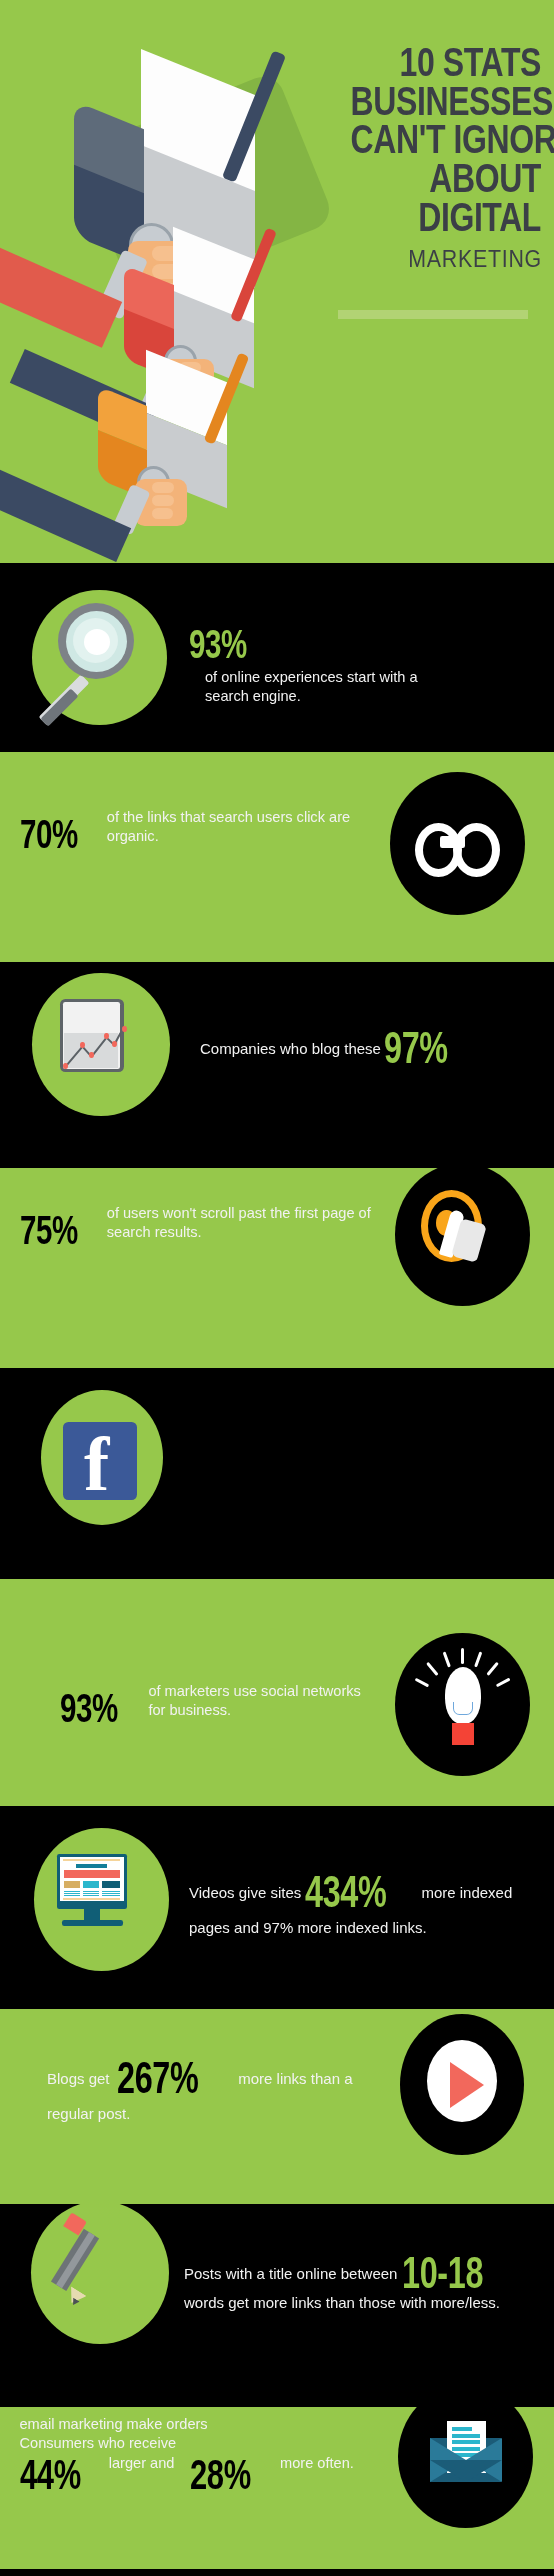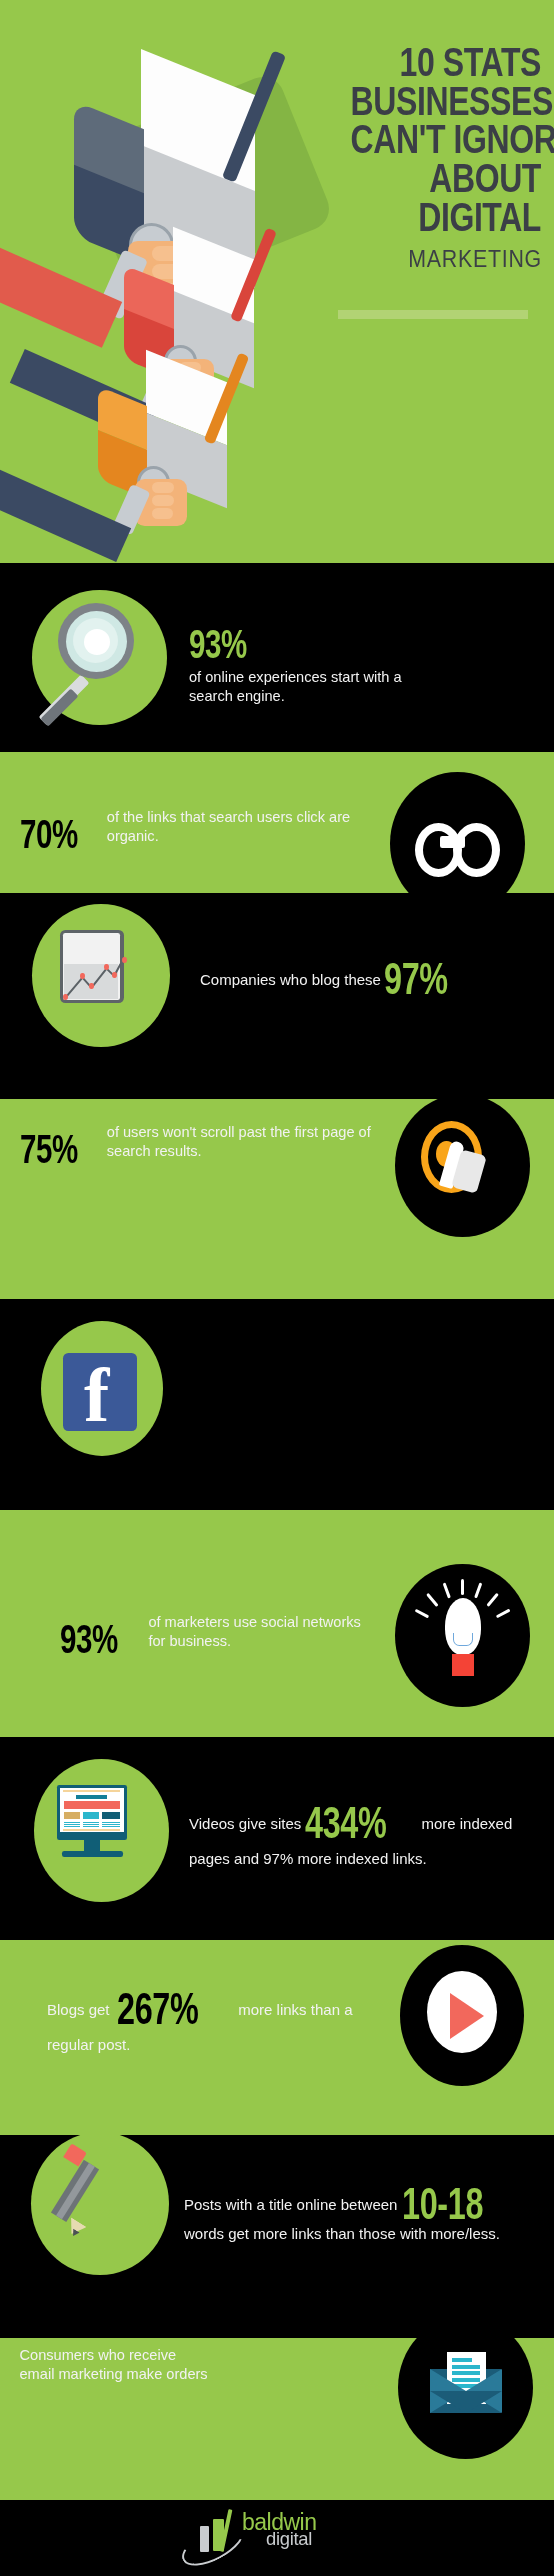--- a/index.html
+++ b/index.html
@@ -260,7 +260,7 @@
     </div>
     <div class="stat-text" style="left:189px;top:58px;width:336px;">
       <span class="big green" style="font-size:41px;vertical-align:-3.2px;">93%</span>
-      <span class="desc white" style="display:inline-block;width:254px;font-size:14.6px;vertical-align:3.2px;margin-left:0;">of online experiences start with a search engine.</span>
+      <span class="desc white" style="display:inline-block;width:254px;font-size:14.6px;vertical-align:3.2px;margin-left:16px;">of online experiences start with a search engine.</span>
     </div>
   </section>
 

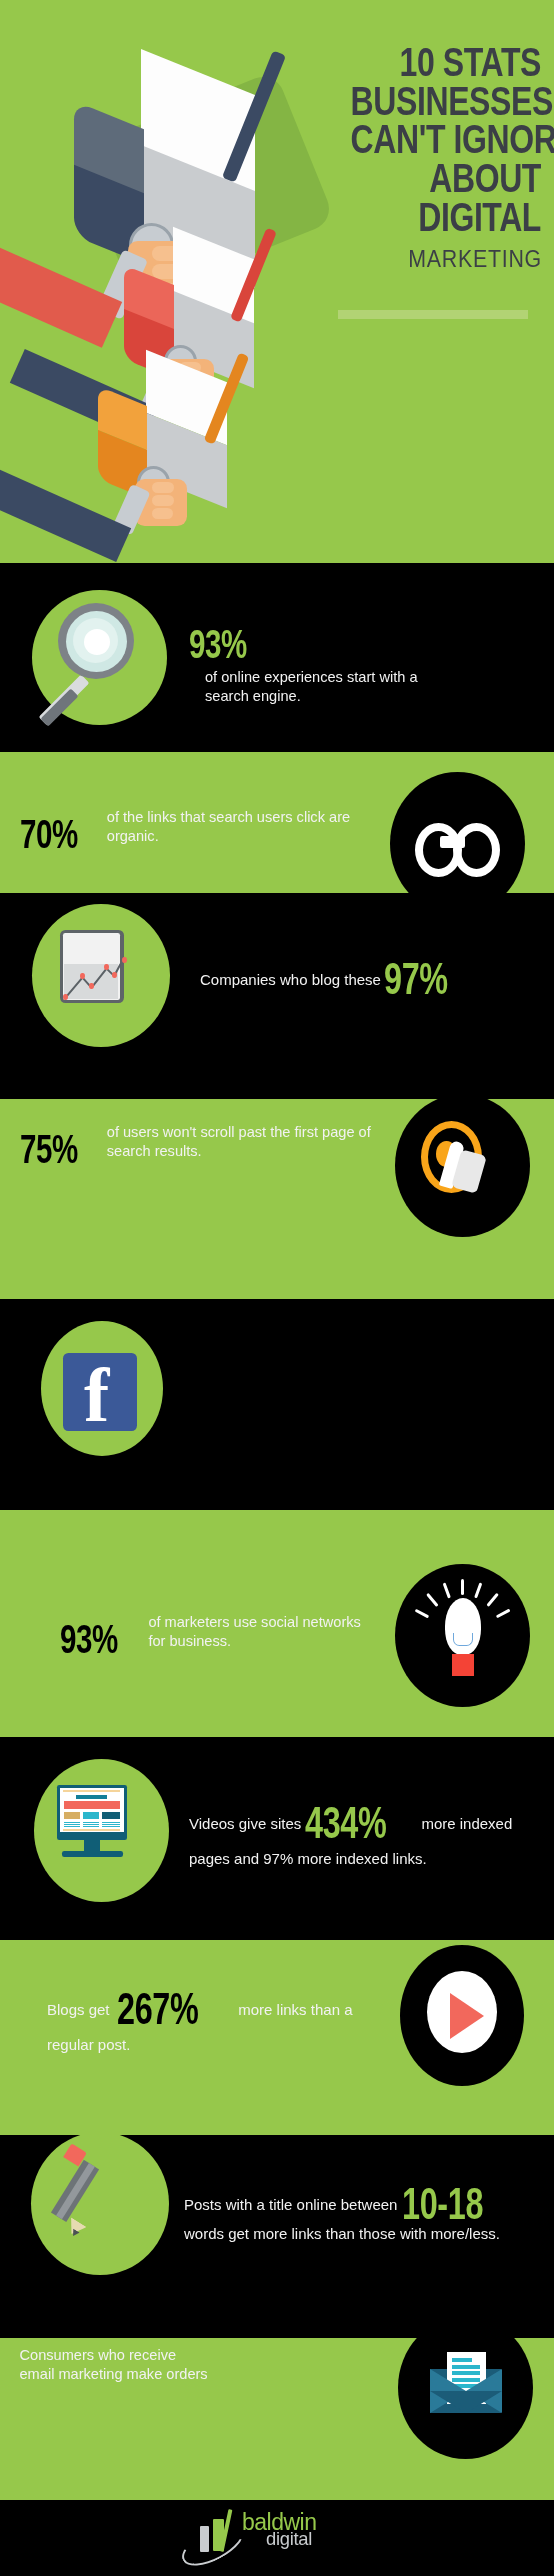--- a/index.html
+++ b/index.html
@@ -264,7 +264,7 @@
     </div>
   </section>
 
-  <section class="row light" style="height:141px;">
+  <section class="row light" style="height:210px;">
     <div class="circle black" style="left:390px;top:19.5px;width:135px;height:143px;">
       <div class="ic" style="left:0;top:0;width:135px;height:143px;">
         <div class="chain-o" style="left:25px;top:51px;width:31px;height:38px;"></div>

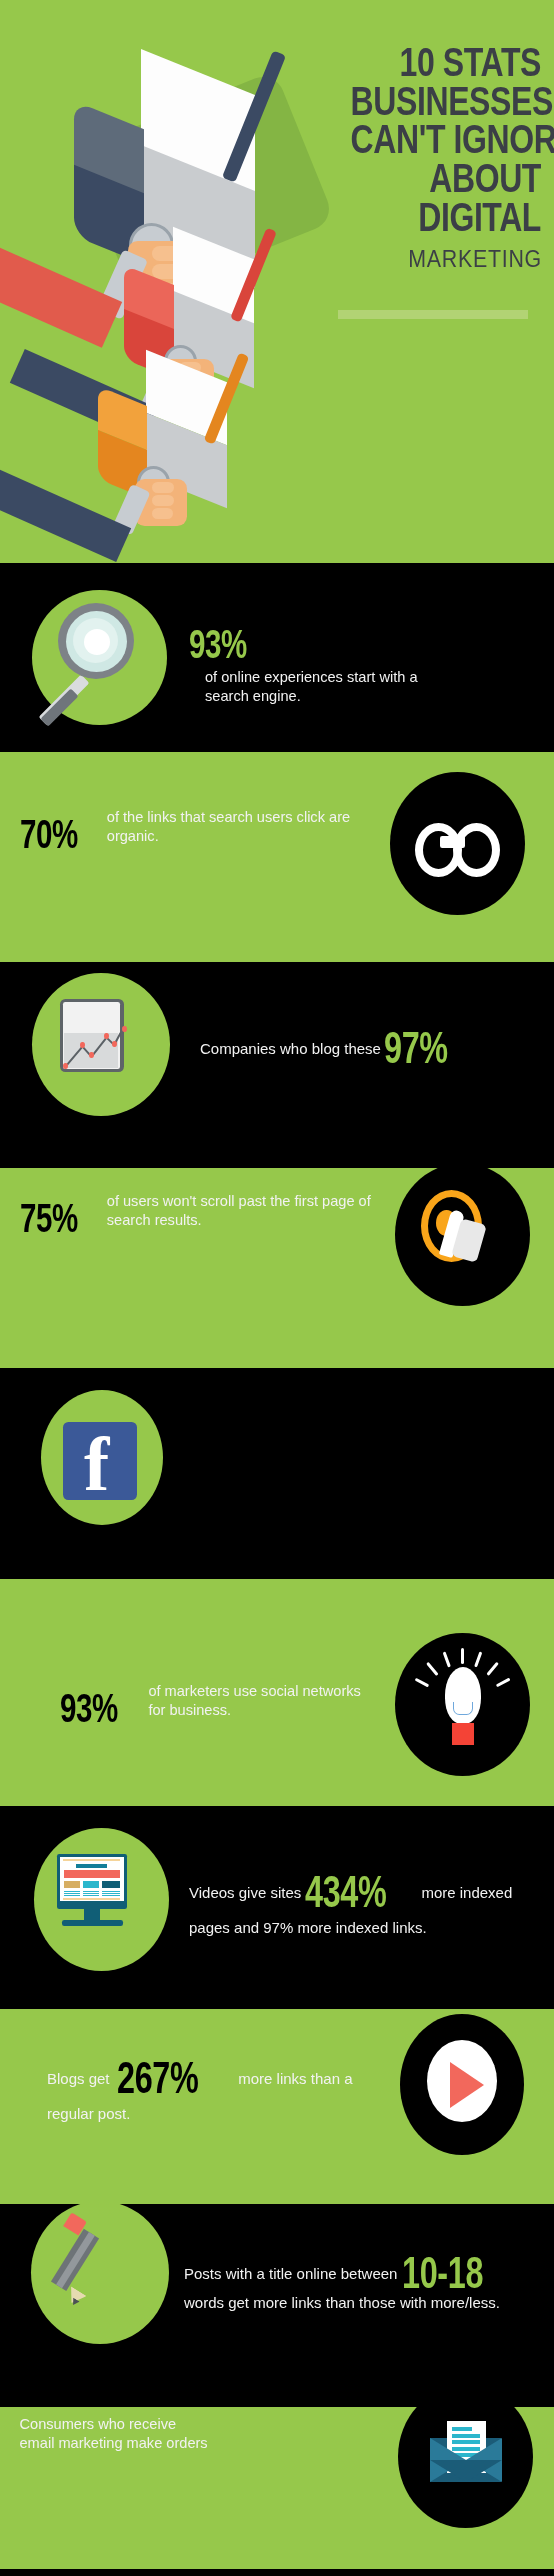--- a/index.html
+++ b/index.html
@@ -312,7 +312,7 @@
         <div class="fing2" style="left:61px;top:58px;width:26px;height:39px;transform:rotate(16deg);"></div>
       </div>
     </div>
-    <div class="stat-text" style="left:19.5px;top:24px;width:368px;">
+    <div class="stat-text" style="left:19.5px;top:36px;width:368px;">
       <span class="big black" style="font-size:41px;vertical-align:-3.2px;">75%</span>
       <span class="desc white" style="display:inline-block;width:276px;font-size:14.6px;vertical-align:3.2px;margin-left:4.3px;">of users won't scroll past the first page of search results.</span>
     </div>

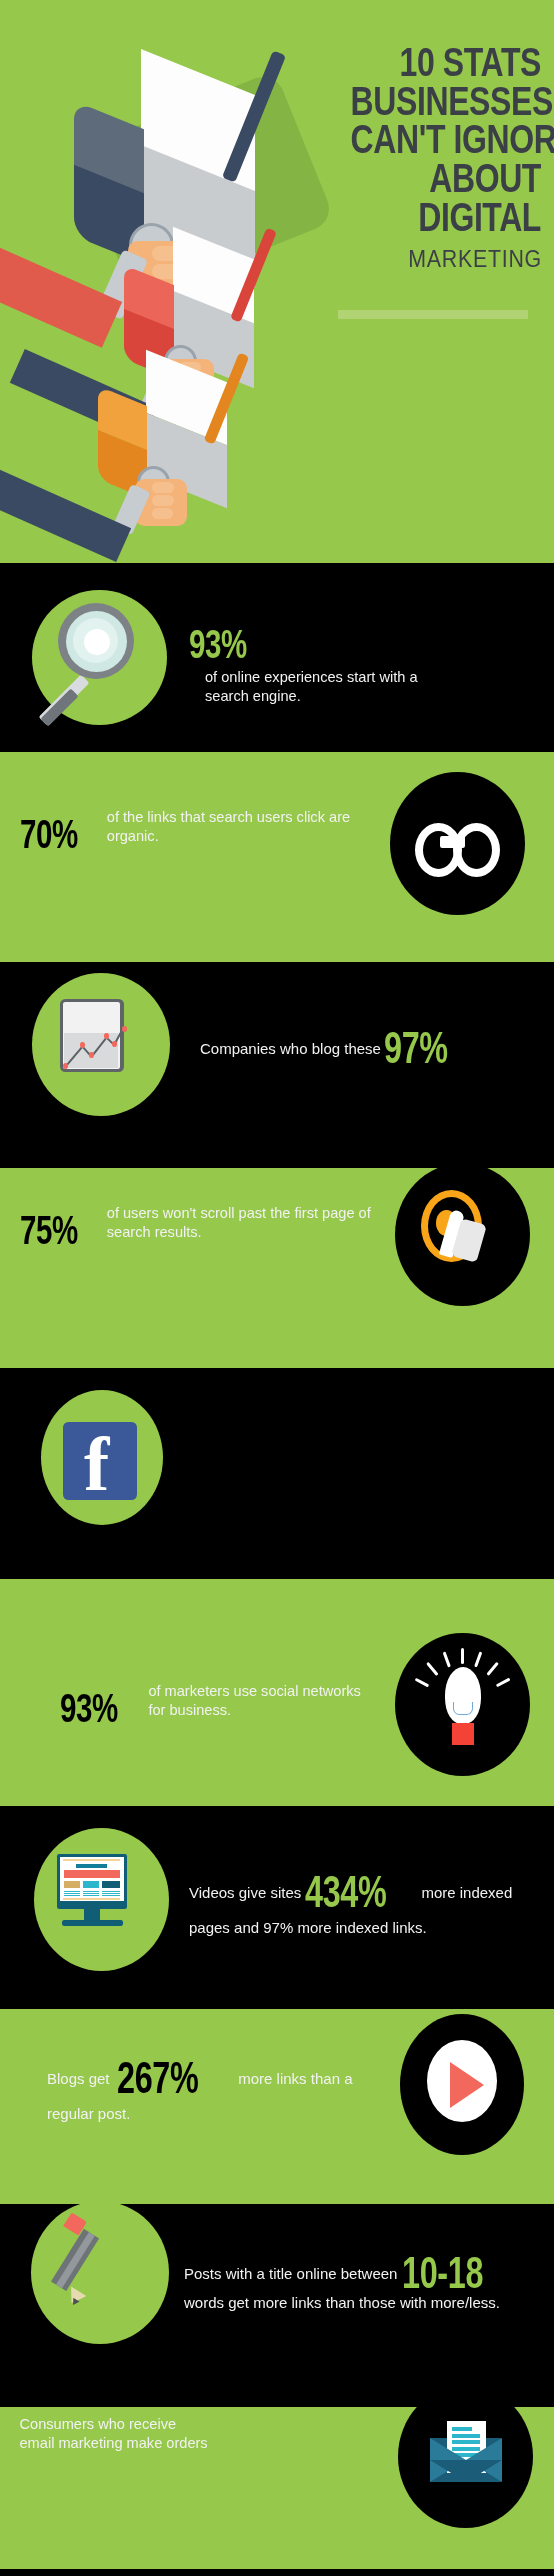--- a/index.html
+++ b/index.html
@@ -422,8 +422,8 @@
       </div>
     </div>
     <div class="stat-text" style="left:19.5px;top:7.6px;width:379px;">
+      <div class="desc white" style="font-size:14.6px;">email marketing make orders</div>
       <div class="desc white" style="font-size:14.6px;">Consumers who receive</div>
-      <div class="desc white" style="font-size:14.6px;">email marketing make orders</div>
     </div>
   </section>
 

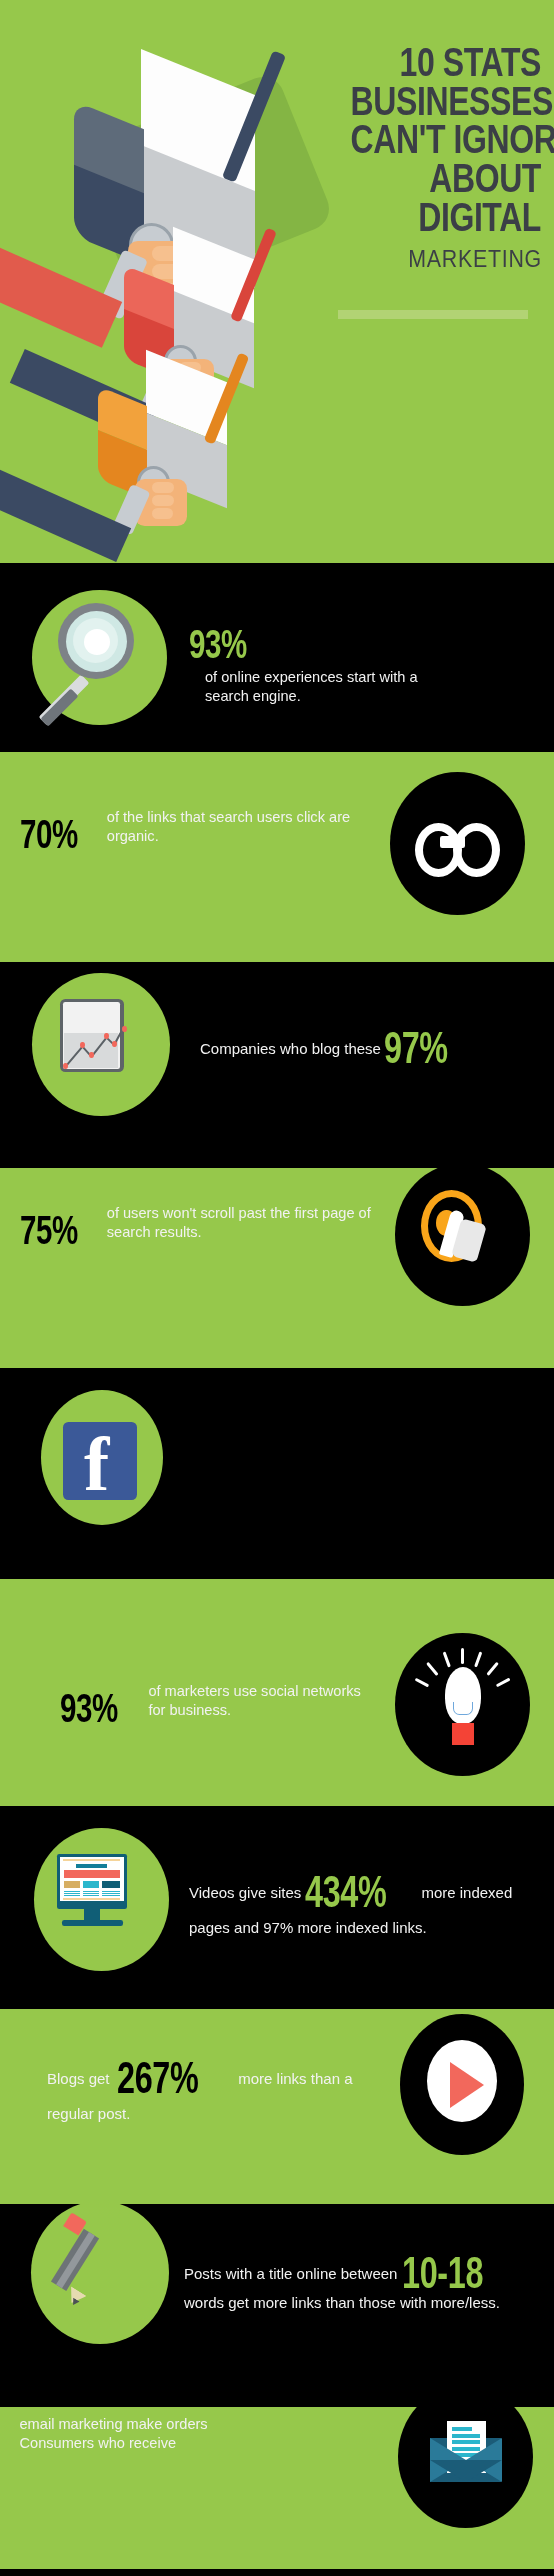--- a/index.html
+++ b/index.html
@@ -424,6 +424,12 @@
     <div class="stat-text" style="left:19.5px;top:7.6px;width:379px;">
       <div class="desc white" style="font-size:14.6px;">email marketing make orders</div>
       <div class="desc white" style="font-size:14.6px;">Consumers who receive</div>
+      <div style="margin-top:-3.2px;white-space:nowrap;">
+        <span class="big black" style="font-size:43px;vertical-align:-9.7px;">44%</span>
+        <span class="desc white" style="font-size:14.6px;vertical-align:12px;margin-left:2.2px;">larger and</span>
+        <span class="big black" style="font-size:43px;vertical-align:-9.7px;margin-left:13px;">28%</span>
+        <span class="desc white" style="font-size:14.6px;vertical-align:12px;margin-left:3.2px;">more often.</span>
+      </div>
     </div>
   </section>
 

